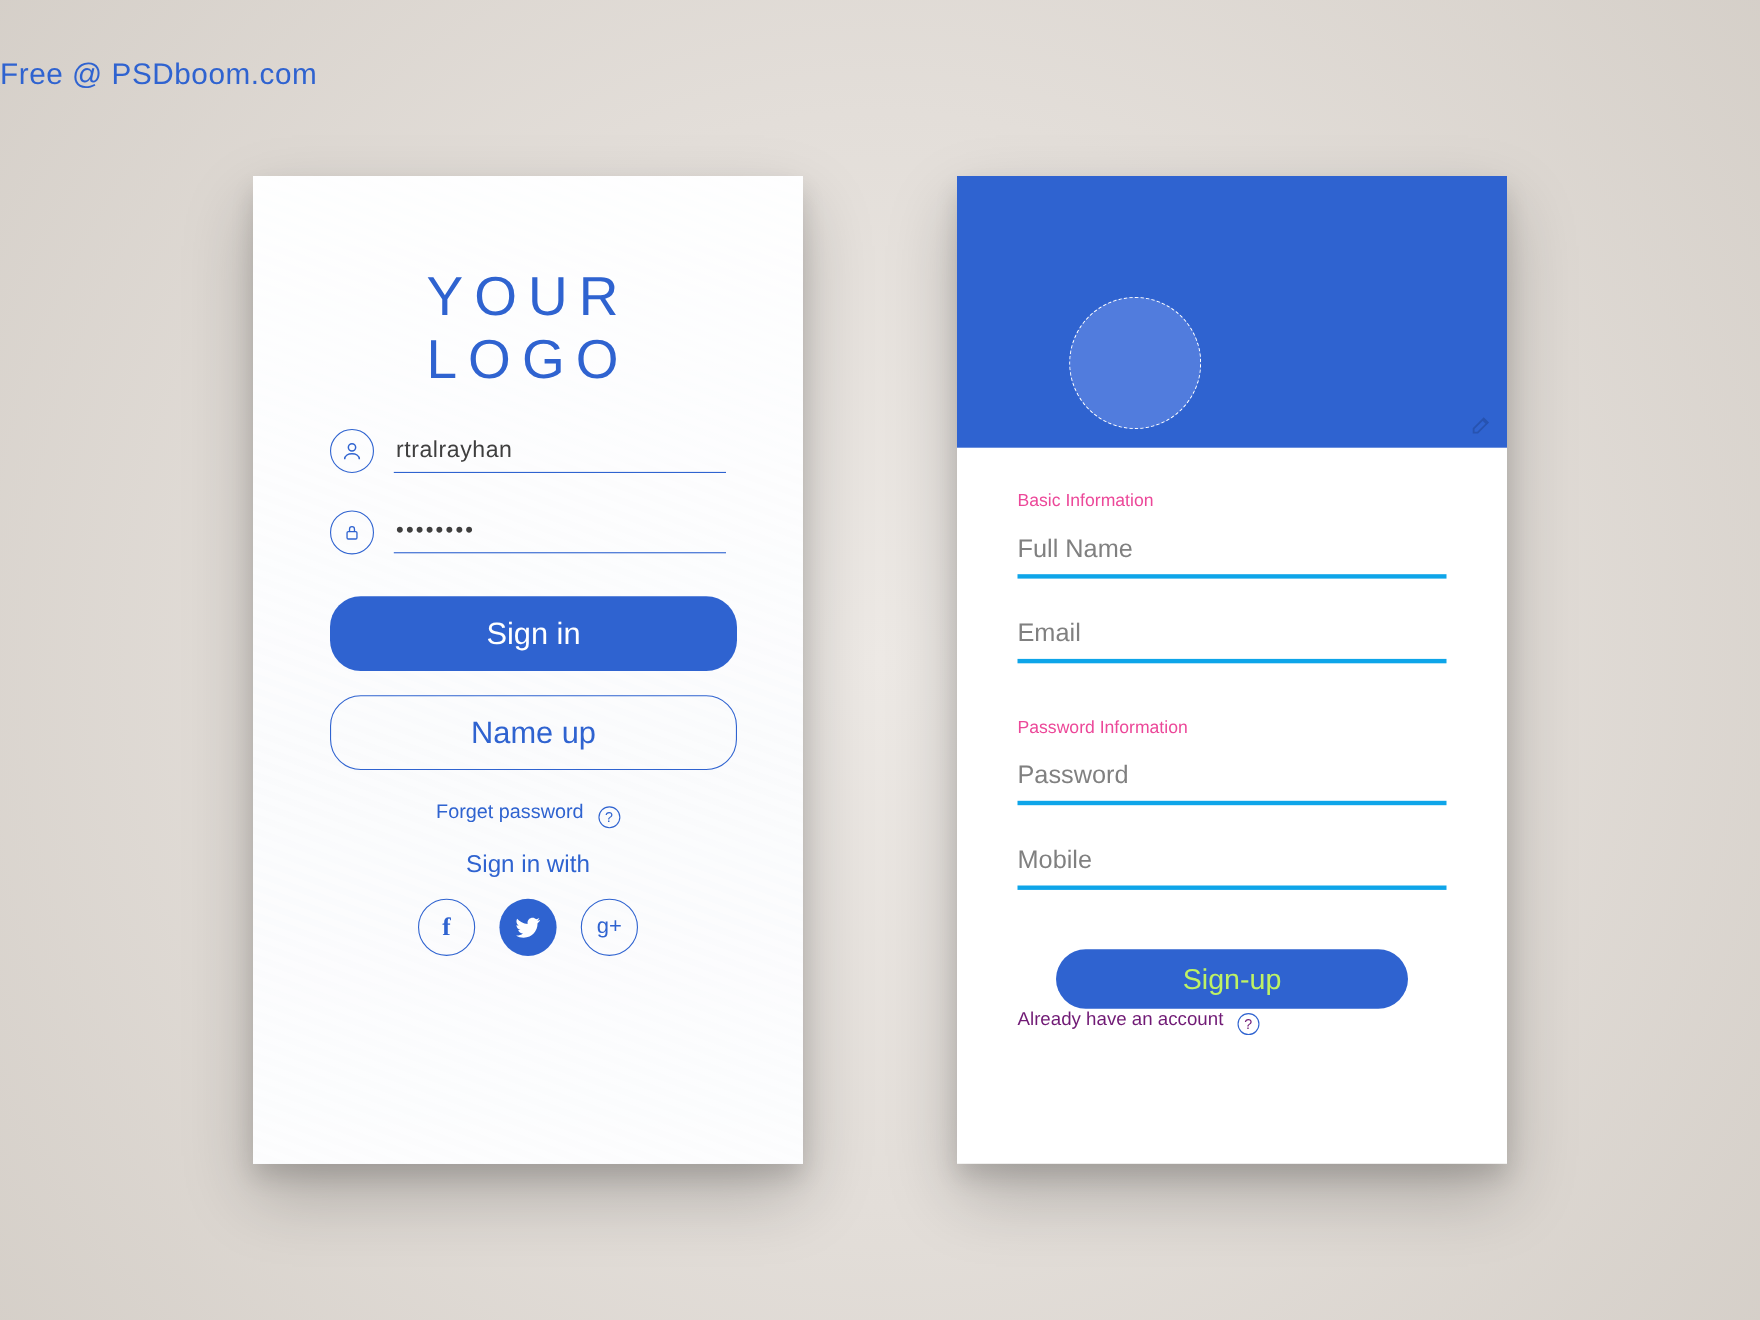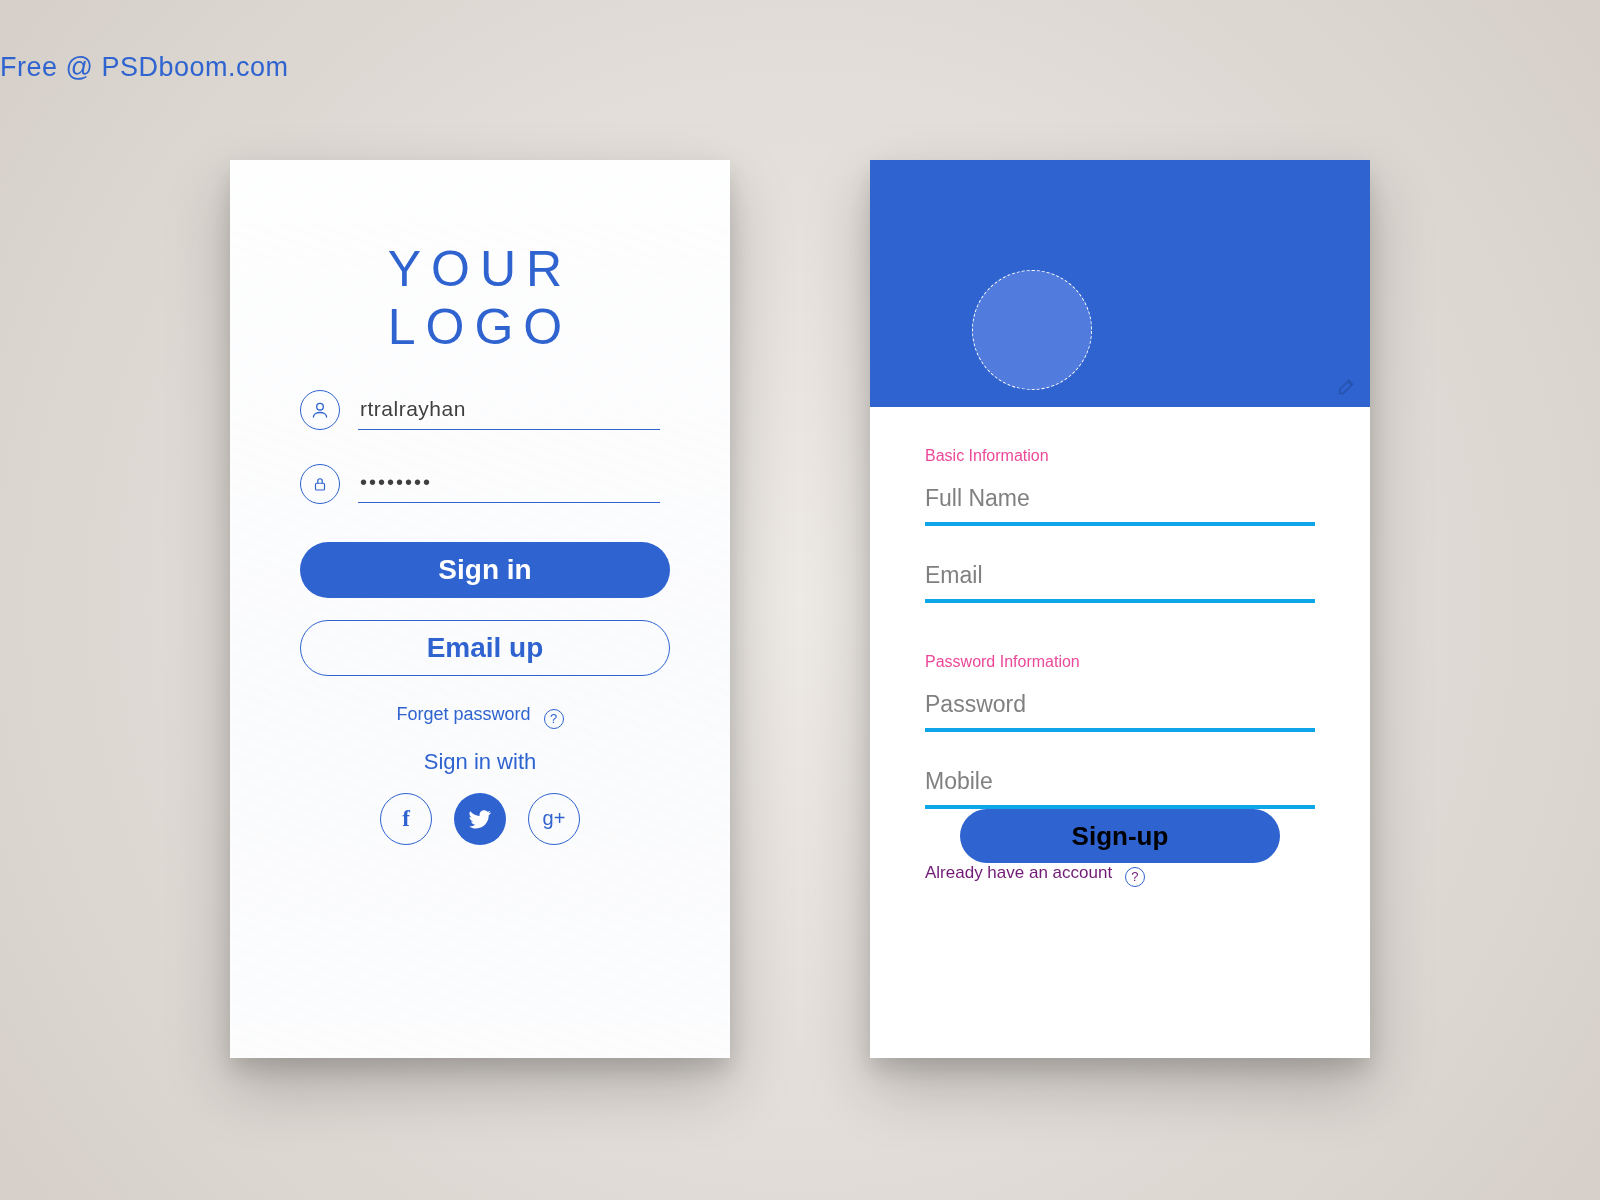--- a/index.html
+++ b/index.html
@@ -18,7 +18,7 @@
   .field-icon{width:40px;height:40px;border:1.5px solid #2F63D0;border-radius:50%;display:flex;align-items:center;justify-content:center;color:#2F63D0;flex:0 0 40px}
   .field-input{flex:1;border:none;border-bottom:1px solid #2F63D0;background:transparent;padding:6px 2px 8px;font-size:21px;color:#3F3F3F;outline:none;letter-spacing:.5px}
   .field-input.pw{letter-spacing:2px;font-size:20px}
-  .btn{display:block;margin:38px auto 0;width:370px;height:56px;border-radius:28px;font-size:28px;line-height:54px;text-align:center;cursor:pointer;font-weight:700}
+  .btn{display:block;margin:38px auto 0;width:370px;height:68px;border-radius:28px;font-size:28px;line-height:54px;text-align:center;cursor:pointer;font-weight:400}
   .btn.primary{background:#2F63D0;color:#fff;border:none}
   .btn.outline{background:transparent;color:#2F63D0;border:1.5px solid #2F63D0;margin-top:22px}
   .forget-row{margin-top:28px;text-align:center;color:#2F63D0;font-size:18px}

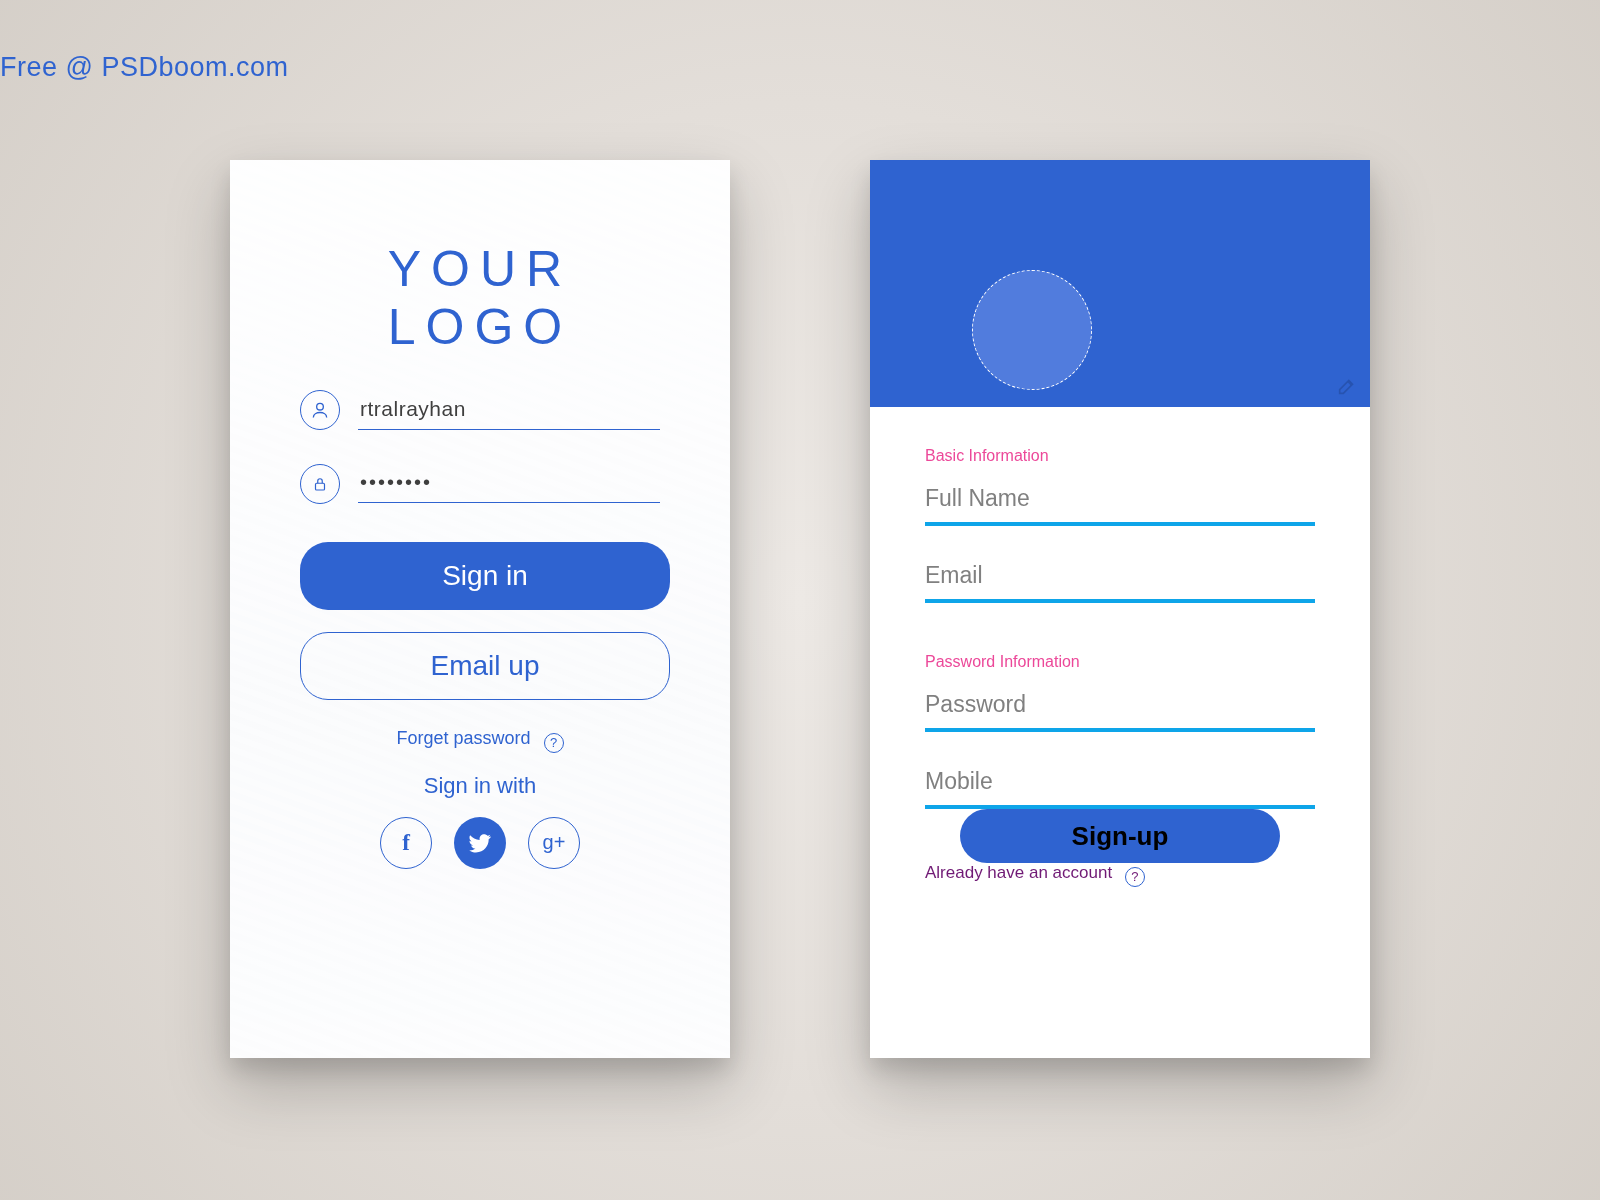--- a/index.html
+++ b/index.html
@@ -75,7 +75,7 @@
     </div>
 
     <button class="btn primary">Sign in</button>
-    <button class="btn outline">Email up</button>
+    <button class="btn outline">Name up</button>
 
     <div class="forget-row">
       <span>Forget password</span>

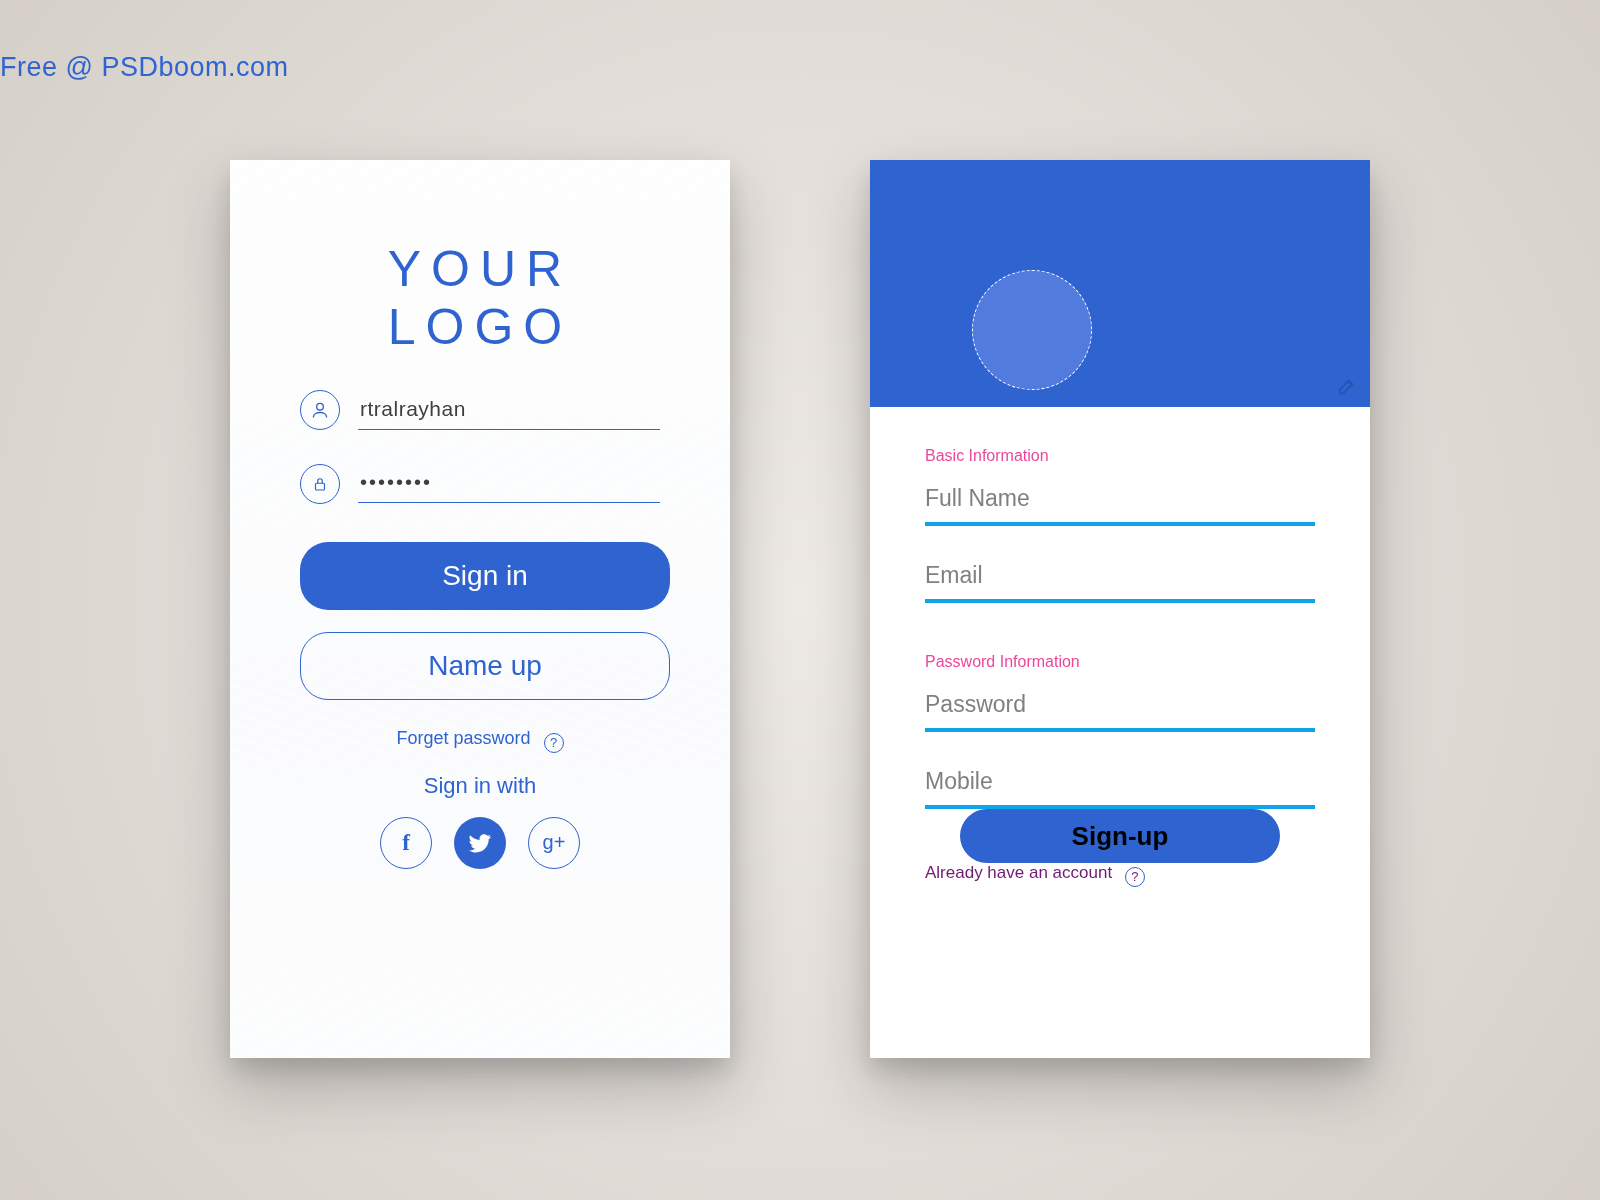--- a/index.html
+++ b/index.html
@@ -38,7 +38,7 @@
   .su-input::placeholder{color:#808080;font-weight:300}
   .gap{height:26px}
   .section-gap{height:50px}
-  .signup-btn{width:320px;height:54px;border-radius:27px;background:#2F63D0;color:#000000;border:none;font-size:26px;display:block;margin-left:auto;margin-right:auto;cursor:pointer;font-weight:700}
+  .signup-btn{margin-top:54px;width:320px;height:54px;border-radius:27px;background:#2F63D0;color:#bef264;border:none;font-size:26px;display:block;margin-left:auto;margin-right:auto;cursor:pointer;font-weight:400}
   .already-row{text-align:left;color:#701a75;font-size:17px}
   svg{display:block}
 </style>

